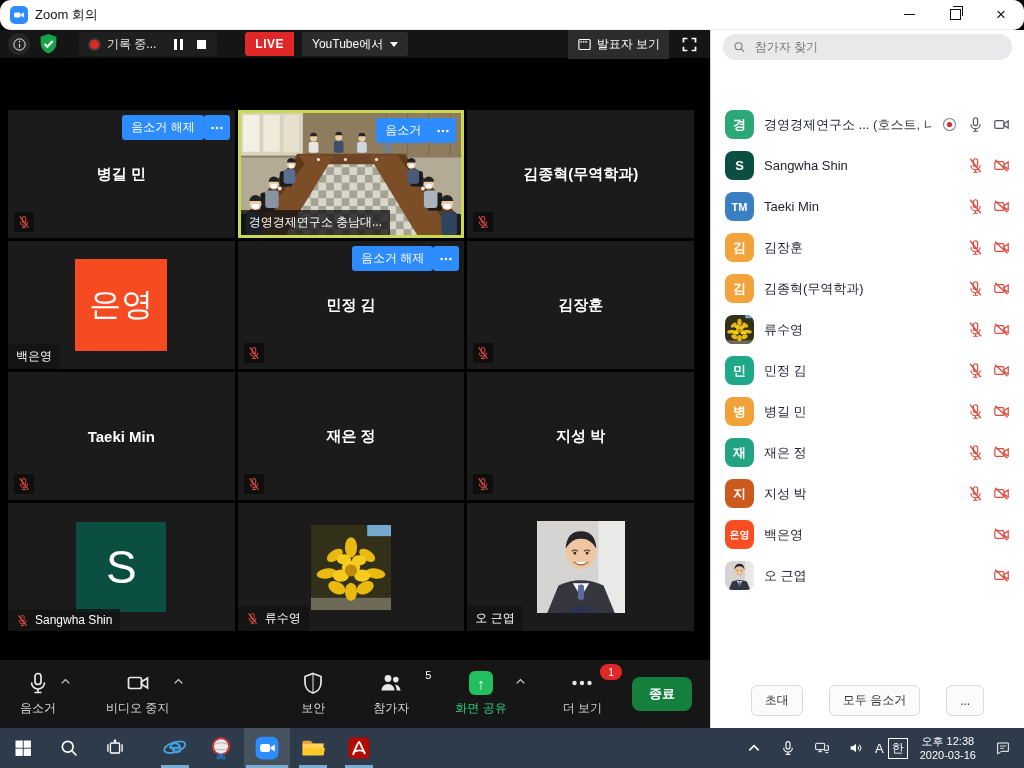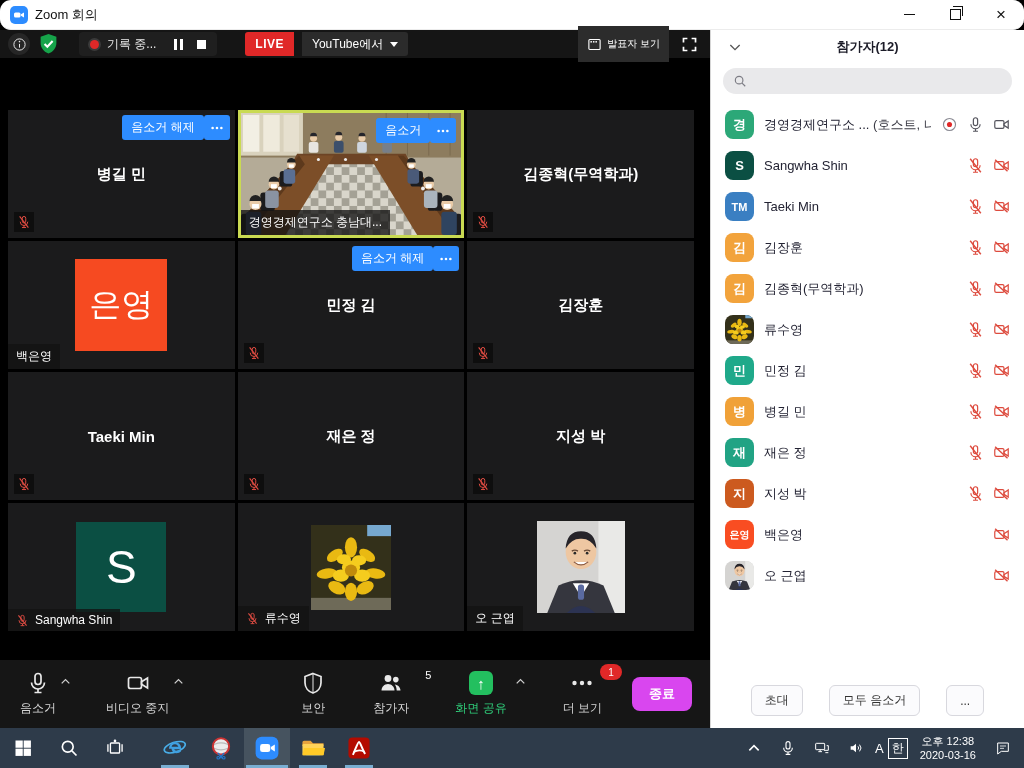--- a/index.html
+++ b/index.html
@@ -36,7 +36,7 @@
   .tb-yt{background:#2b2b2b;color:#fff;font-size:12px;height:24px;padding:0 10px;display:flex;gap:7px;align-items:center;border-radius:0 3px 3px 0;}
   .yt-caret{width:0;height:0;border-left:4px solid transparent;border-right:4px solid transparent;border-top:5px solid #fff;}
   .tb-right{margin-left:auto;display:flex;align-items:center;gap:12px;padding-right:4px;}
-  .tb-speaker{background:#2c2c2c;color:#fff;font-size:10px;height:36px;padding:0 9px;display:flex;align-items:center;gap:5px;}
+  .tb-speaker{background:#2c2c2c;color:#fff;font-size:12px;height:29px;padding:0 9px;display:flex;align-items:center;gap:5px;}
   .tb-speaker .ico{width:15px;height:15px;color:#fff;}
   .tb-fs{width:17px;height:17px;color:#fff;}
 

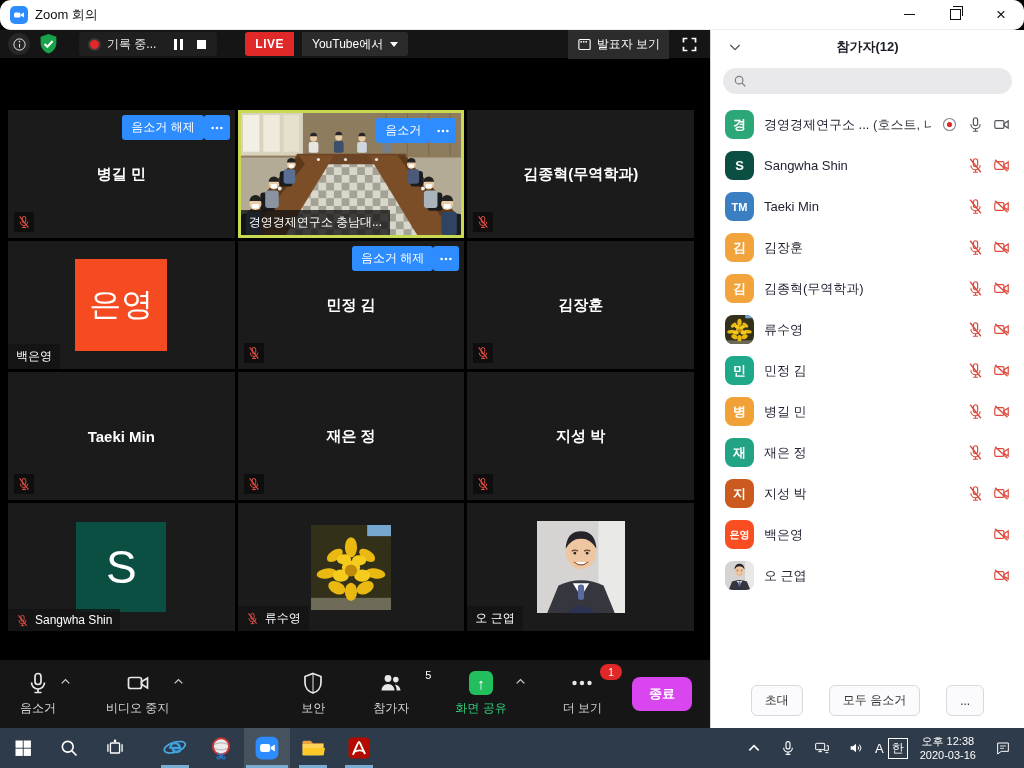--- a/index.html
+++ b/index.html
@@ -571,6 +571,7 @@
           <path d="M15.5 15.5L21 21"></path>
         </svg>
       </span>
+    <input placeholder="참가자 찾기" style="">
   </div>
   <div class="p-list" id="plist">
       <div class="p-row">

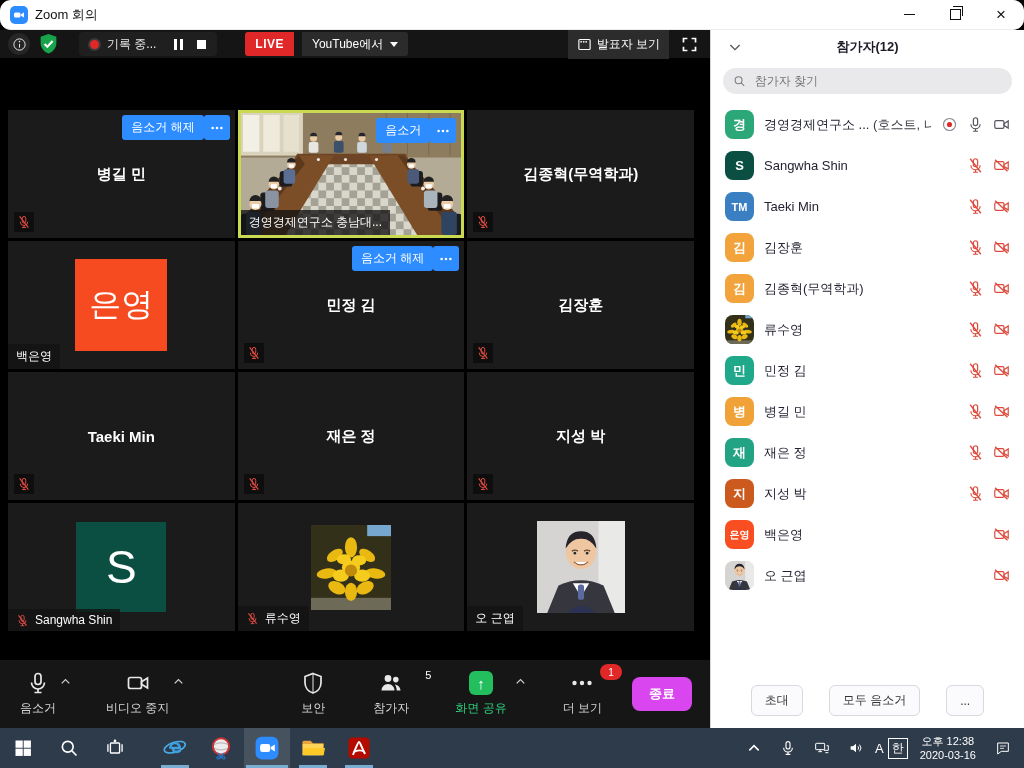--- a/index.html
+++ b/index.html
@@ -556,14 +556,6 @@
 </div>
 
 <div class="panel">
-  <div class="p-header">
-    <span class="p-collapse ico">
-        <svg viewBox="0 0 24 24" fill="none" stroke="currentColor" stroke-width="2">
-          <path d="M5 9l7 7 7-7"></path>
-        </svg>
-      </span>
-    <span class="p-title">참가자(12)</span>
-  </div>
   <div class="p-search">
     <span class="ico">
         <svg viewBox="0 0 24 24" fill="none" stroke="currentColor" stroke-width="2">

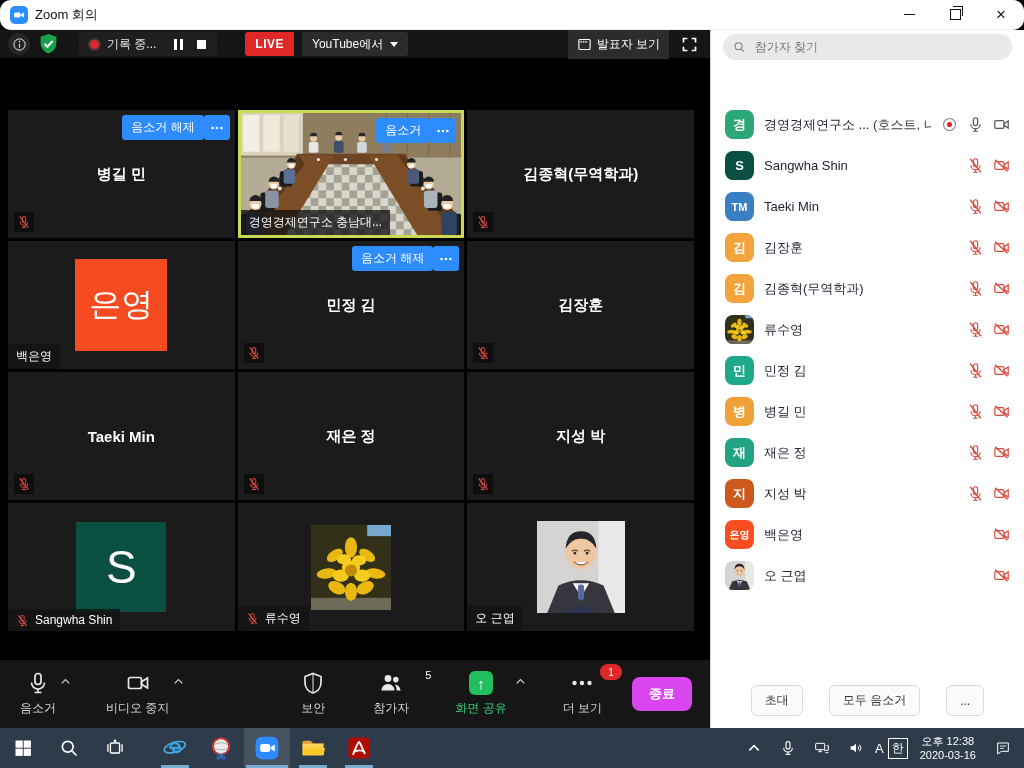--- a/index.html
+++ b/index.html
@@ -67,7 +67,7 @@
   .bt-badge{position:absolute;top:-7px;right:-14px;min-width:16px;height:16px;border-radius:8px;background:#e02828;color:#fff;font-size:10px;display:flex;align-items:center;justify-content:center;padding:0 3px;}
   .share-sq{width:24px;height:24px;border-radius:6px;background:#23bf5f;display:flex;align-items:center;justify-content:center;color:#fff;font-size:15px;font-weight:bold;}
   .share-label{color:#2fce7a;}
-  .leave-btn{margin-left:auto;margin-right:18px;background:#d946ef;color:#fff;font-size:13px;font-weight:600;padding:8px 17px;border-radius:8px;border:none;font-family:inherit;}
+  .leave-btn{margin-left:auto;margin-right:18px;background:#15803d;color:#fff;font-size:13px;font-weight:600;padding:8px 17px;border-radius:8px;border:none;font-family:inherit;}
 
   
   .panel{position:absolute;top:30px;right:0;width:314px;bottom:40px;background:#fff;border-left:1px solid #d6d6d6;box-sizing:border-box;}

